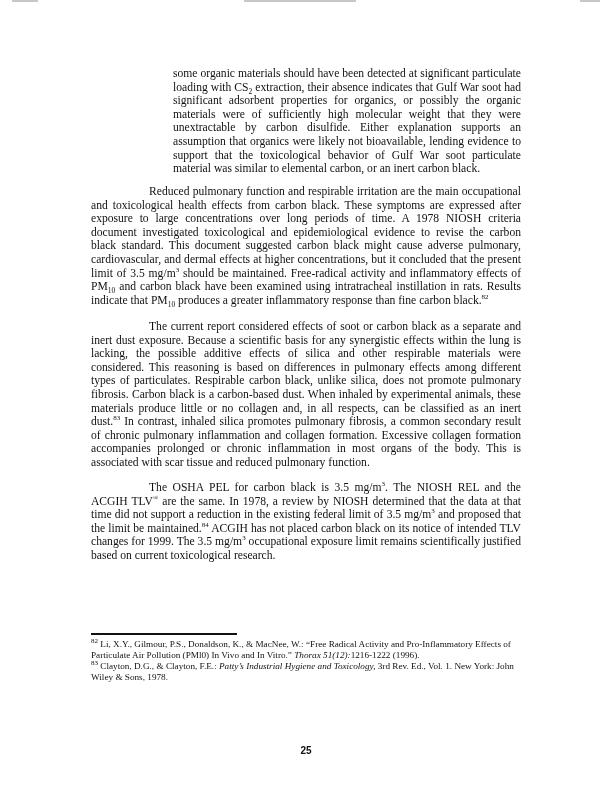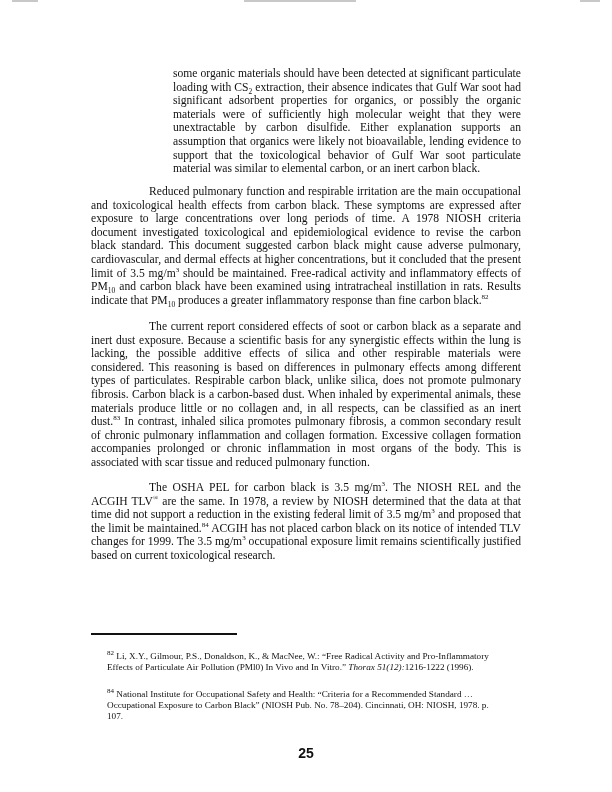--- a/index.html
+++ b/index.html
@@ -13,7 +13,7 @@
   sub { font-size: 7.5px; line-height: 0; vertical-align: sub; }
   .footnotes { position: absolute; left: 91px; top: 633px; width: 432px; font-size: 9.2px; line-height: 11.2px; }
   .fn-rule { width: 146px; height: 1.5px; background: #111; margin-bottom: 4px; }
-  .fn { margin: 16px; }
+  .fn { margin: 0; }
   .fn i { font-style: italic; }
   .page-number { position: absolute; left: 0; width: 612px; top: 745px; text-align: center;
                  font-family: "Liberation Sans", "DejaVu Sans", sans-serif; font-weight: bold; font-size: 14px; }

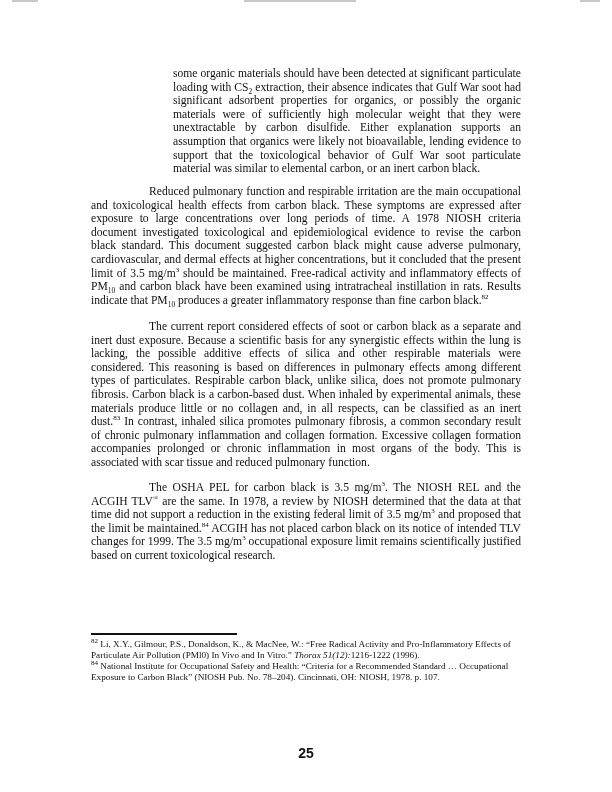--- a/index.html
+++ b/index.html
@@ -46,6 +46,7 @@
 <div class="footnotes">
   <div class="fn-rule"></div>
   <p class="fn"><sup>82</sup><span> Li, X.Y., Gilmour, P.S., Donaldson, K., &amp; MacNee, W.: “Free Radical Activity and Pro-Inflammatory Effects of Particulate Air Pollution (PMl0) In Vivo and In Vitro.” </span><i>Thorax 51(12):</i><span>1216-1222 (1996).</span></p>
+  <p class="fn"><sup>83</sup><span> Clayton, D.G., &amp; Clayton, F.E.: </span><i>Patty’s Industrial Hygiene and Toxicology,</i><span> 3rd Rev. Ed., Vol. 1. New York: John Wiley &amp; Sons, 1978.</span></p>
   <p class="fn"><sup>84</sup><span> National Institute for Occupational Safety and Health: “Criteria for a Recommended Standard … Occupational Exposure to Carbon Black” (NIOSH Pub. No. 78–204). Cincinnati, OH: NIOSH, 1978. p. 107.</span></p>
 </div>
 

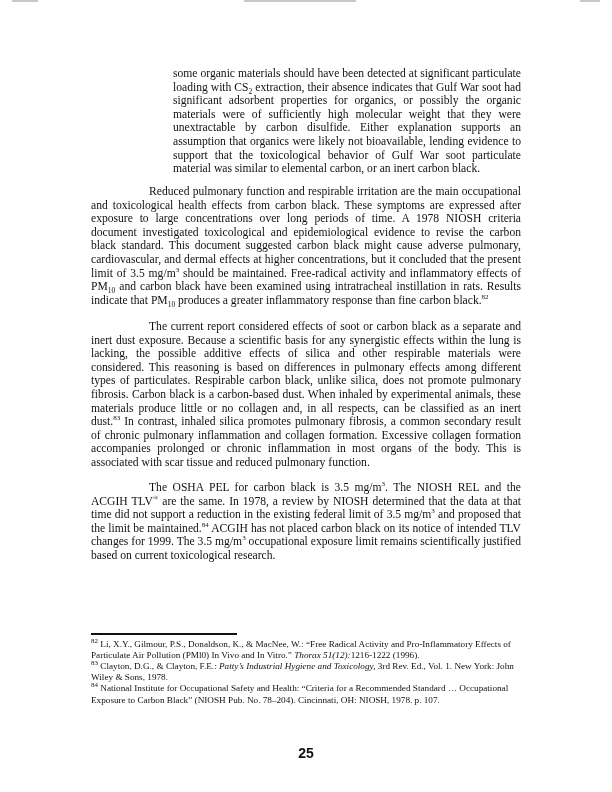--- a/index.html
+++ b/index.html
@@ -47,7 +47,6 @@
   <div class="fn-rule"></div>
   <p class="fn"><sup>82</sup><span> Li, X.Y., Gilmour, P.S., Donaldson, K., &amp; MacNee, W.: “Free Radical Activity and Pro-Inflammatory Effects of Particulate Air Pollution (PMl0) In Vivo and In Vitro.” </span><i>Thorax 51(12):</i><span>1216-1222 (1996).</span></p>
   <p class="fn"><sup>83</sup><span> Clayton, D.G., &amp; Clayton, F.E.: </span><i>Patty’s Industrial Hygiene and Toxicology,</i><span> 3rd Rev. Ed., Vol. 1. New York: John Wiley &amp; Sons, 1978.</span></p>
-  <p class="fn"><sup>84</sup><span> National Institute for Occupational Safety and Health: “Criteria for a Recommended Standard … Occupational Exposure to Carbon Black” (NIOSH Pub. No. 78–204). Cincinnati, OH: NIOSH, 1978. p. 107.</span></p>
 </div>
 
 <div class="page-number">25</div>

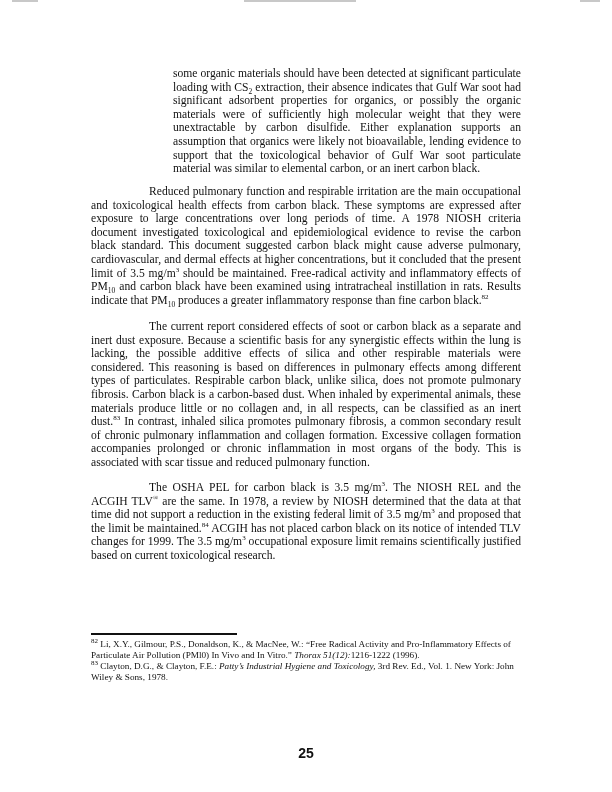--- a/index.html
+++ b/index.html
@@ -16,7 +16,7 @@
   .fn { margin: 0; }
   .fn i { font-style: italic; }
   .page-number { position: absolute; left: 0; width: 612px; top: 745px; text-align: center;
-                 font-family: "Liberation Sans", "DejaVu Sans", sans-serif; font-weight: bold; font-size: 14px; }
+                 font-family: "Liberation Sans", "DejaVu Sans", sans-serif; font-weight: bold; font-size: 10px; }
 </style>
 </head>
 <body>

